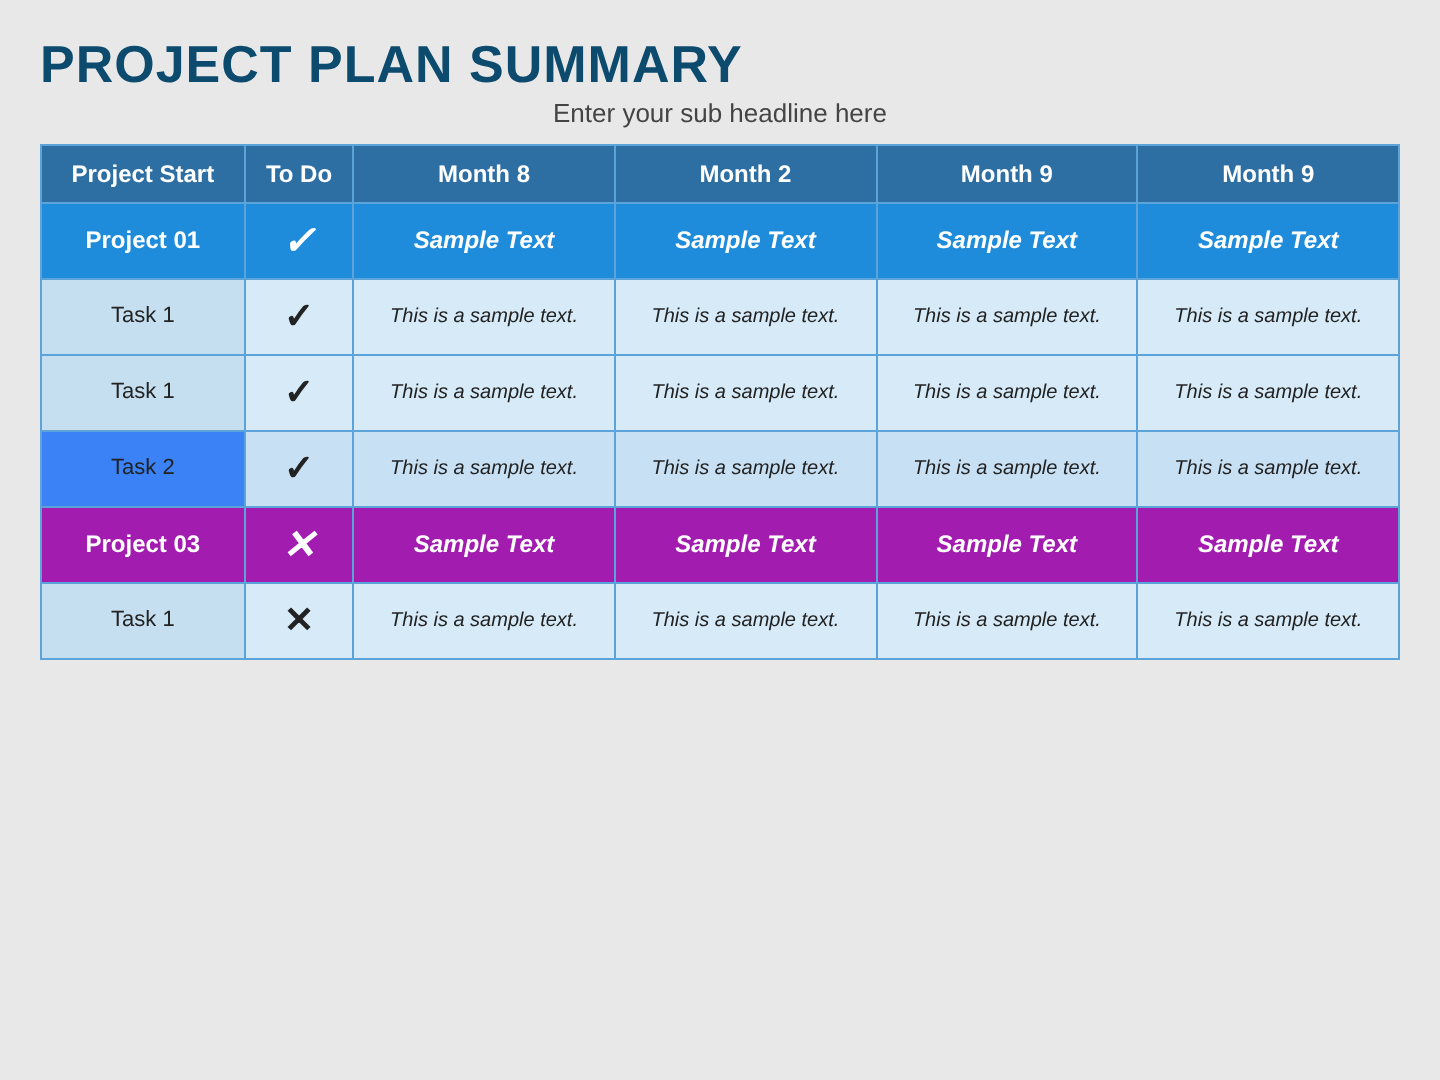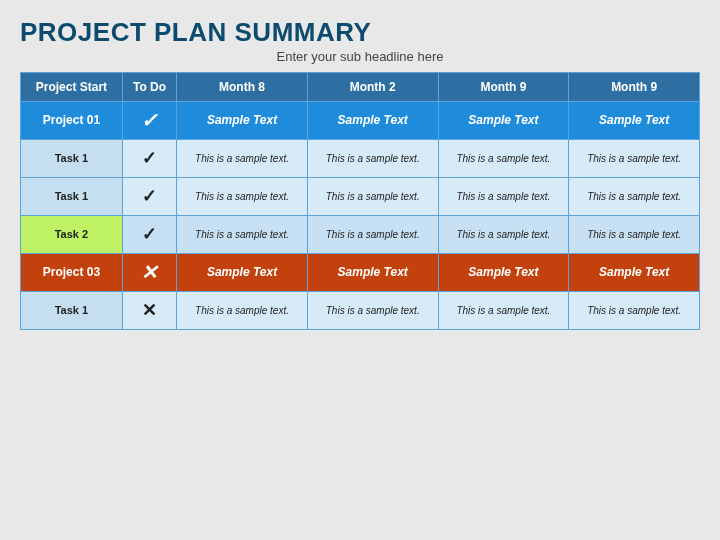--- a/index.html
+++ b/index.html
@@ -76,7 +76,7 @@
     }
     .task-row td.task-label {
       background-color: #c5dff0;
-      font-weight: bold;
+      font-weight: normal;
       font-size: 11px;
       color: #222;
     }

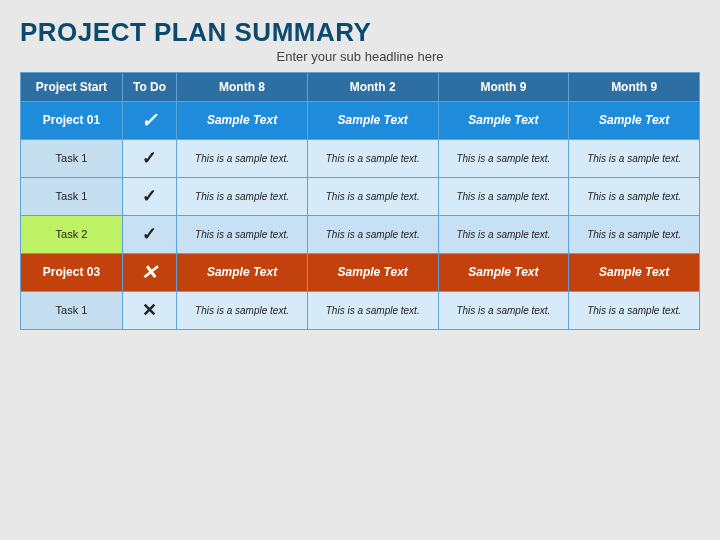--- a/index.html
+++ b/index.html
@@ -87,7 +87,7 @@
       background-color: #c8e0f4;
     }
     .task-row.alt td.task-label {
-      background-color: #bef264;
+      background-color: #3b82f6;
     }
     .task-row.alt td.todo-cell {
       background-color: #c8e0f4;

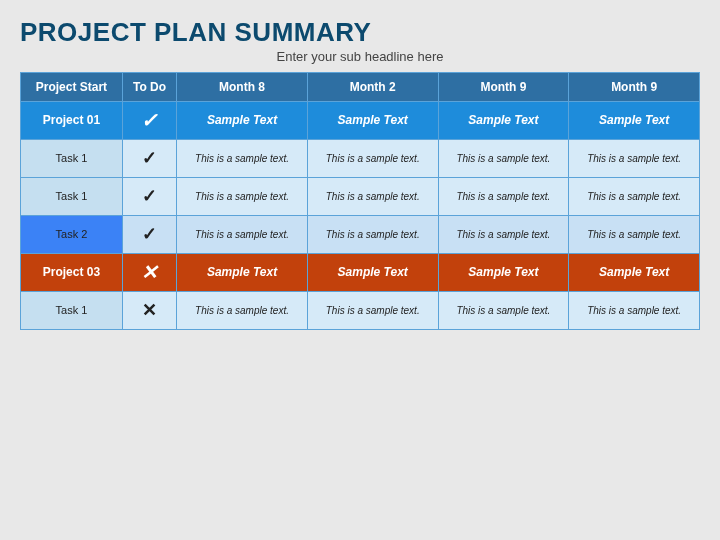--- a/index.html
+++ b/index.html
@@ -126,7 +126,7 @@
 
     
     .project-row.p03 td {
-      background-color: #c2410c;
+      background-color: #a21caf;
     }
   </style>
 </head>

